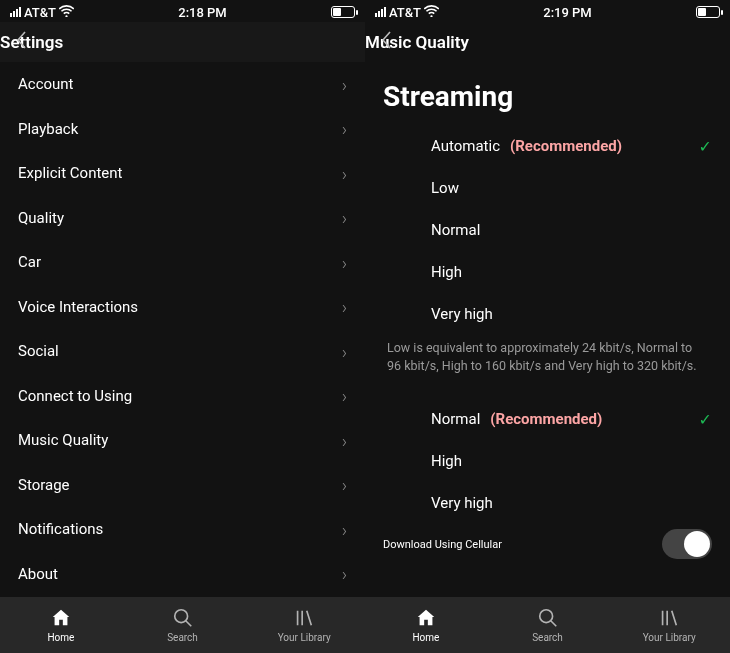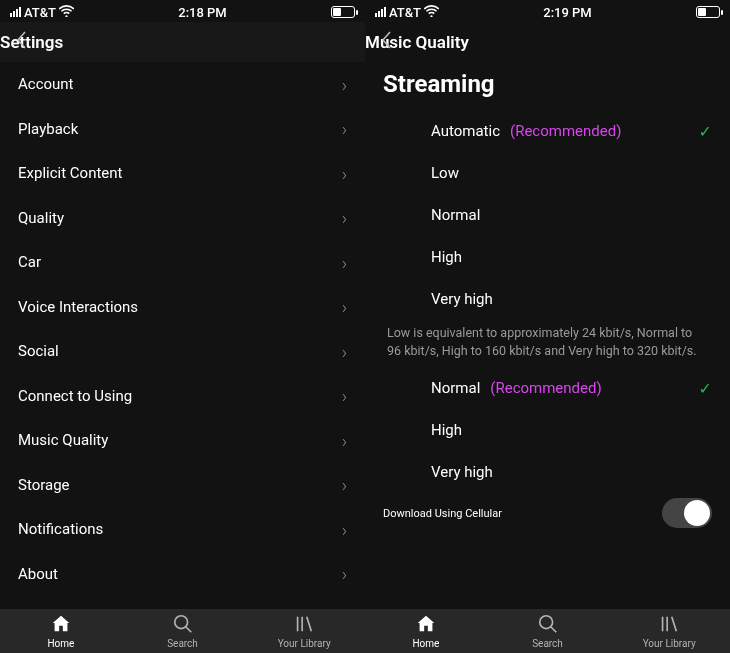--- a/index.html
+++ b/index.html
@@ -69,9 +69,9 @@
     }
     .chev { color: #888; font-size: 18px; font-weight: 300; }
     .section-title {
-      font-size: 24px;
+      font-size: 28px;
       font-weight: 700;
-      margin: 8px 0 12px;
+      margin: 18px 0 12px;
     }
     .opt-row {
       display: flex;

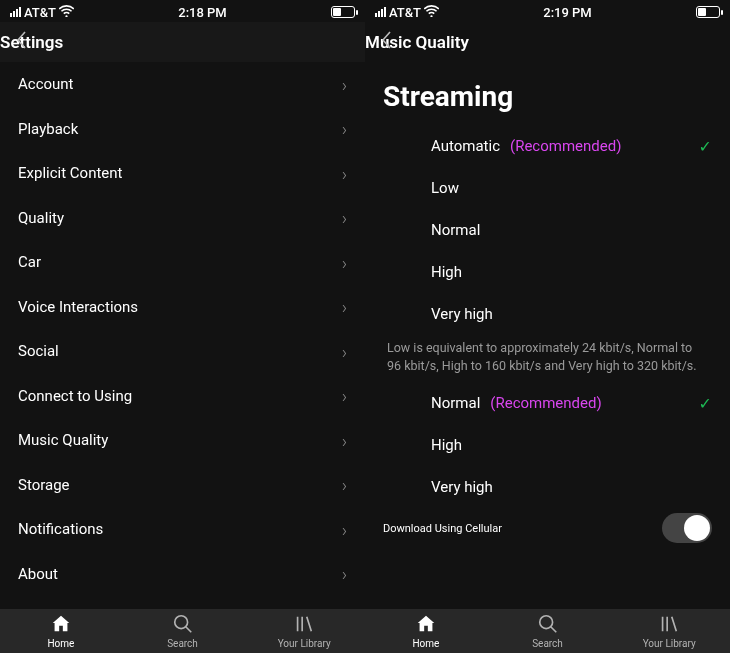--- a/index.html
+++ b/index.html
@@ -80,7 +80,7 @@
       font-size: 15px;
     }
     .opt-label { color: #fff; margin-left: 48px; }
-    .opt-suffix { color: #d946ef; margin-left: 10px; }
+    .opt-suffix { color: #fca5a5; margin-left: 10px; font-weight: bold; }
     .opt-check { margin-left: auto; color: #1DB954; font-size: 16px; }
     .info-text {
       font-size: 12.5px;

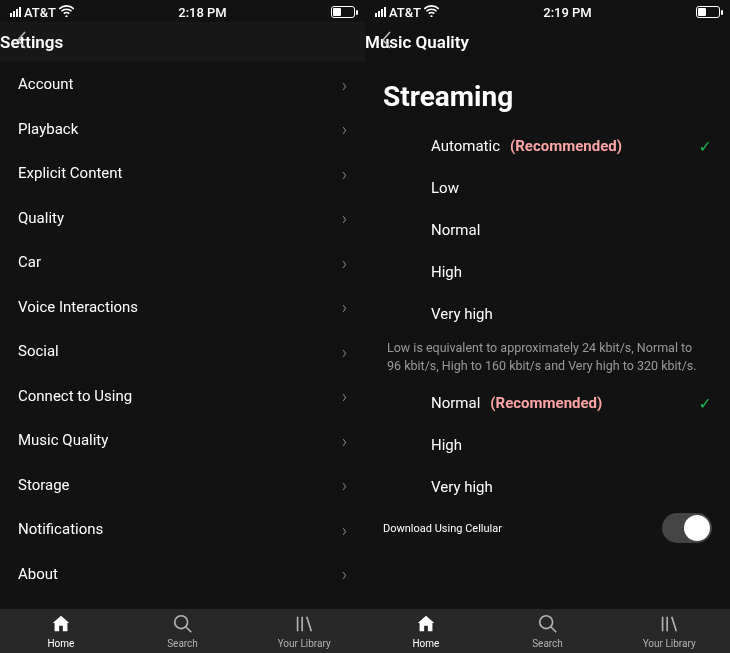--- a/index.html
+++ b/index.html
@@ -86,7 +86,7 @@
       font-size: 12.5px;
       color: #9a9a9a;
       line-height: 1.4;
-      margin: 4px 0 8px;
+      margin: 4px 0 24px;
       padding: 0 4px;
     }
     .toggle-row {

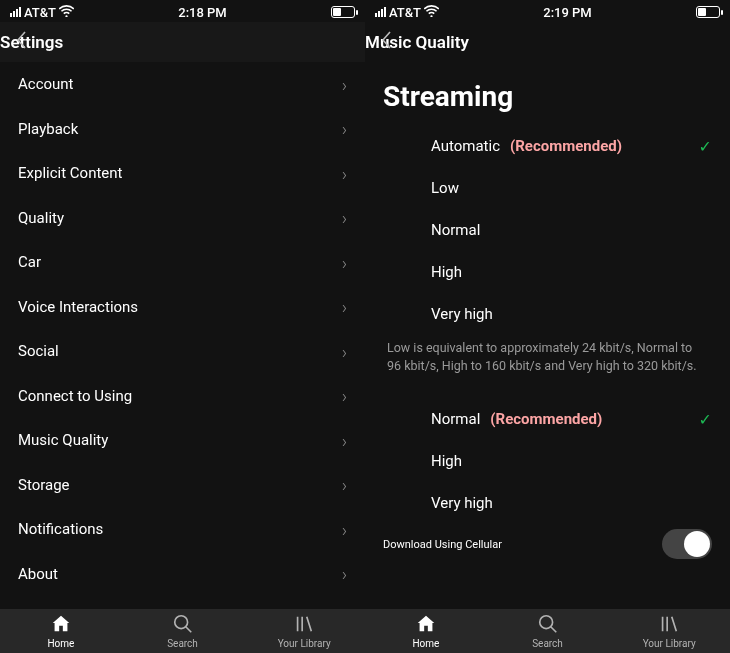--- a/index.html
+++ b/index.html
@@ -109,7 +109,7 @@
     }
     .bottom-nav {
       background: #282828;
-      height: 44px;
+      height: 56px;
       display: flex;
     }
     .tab {

